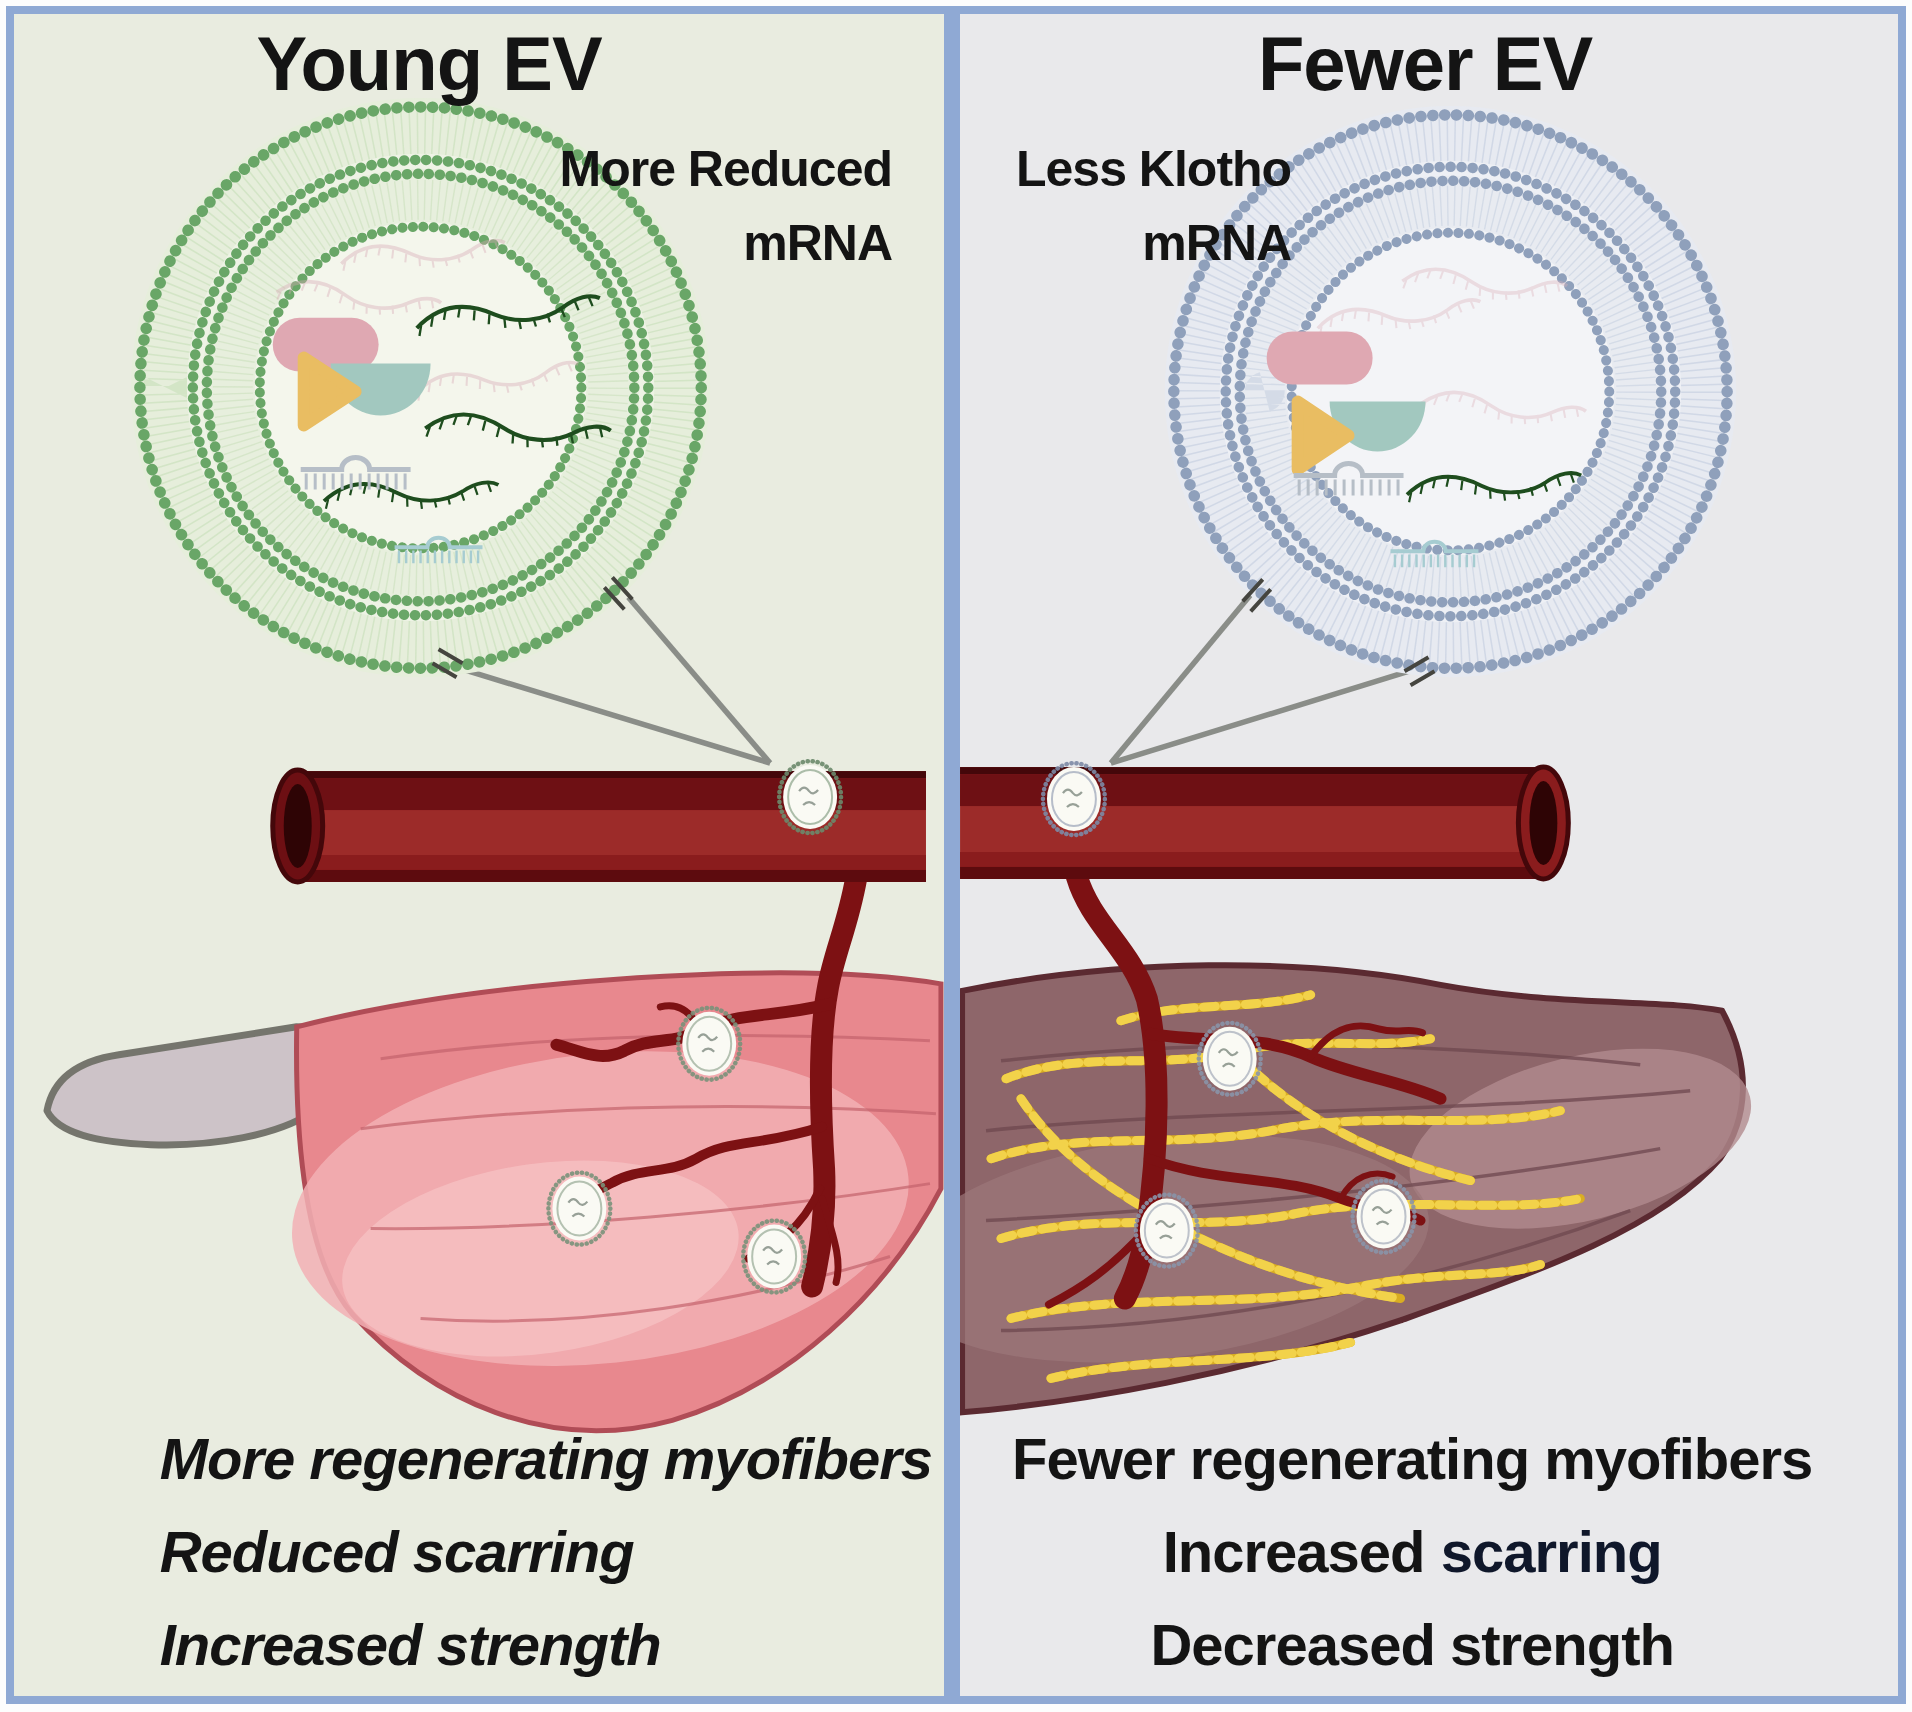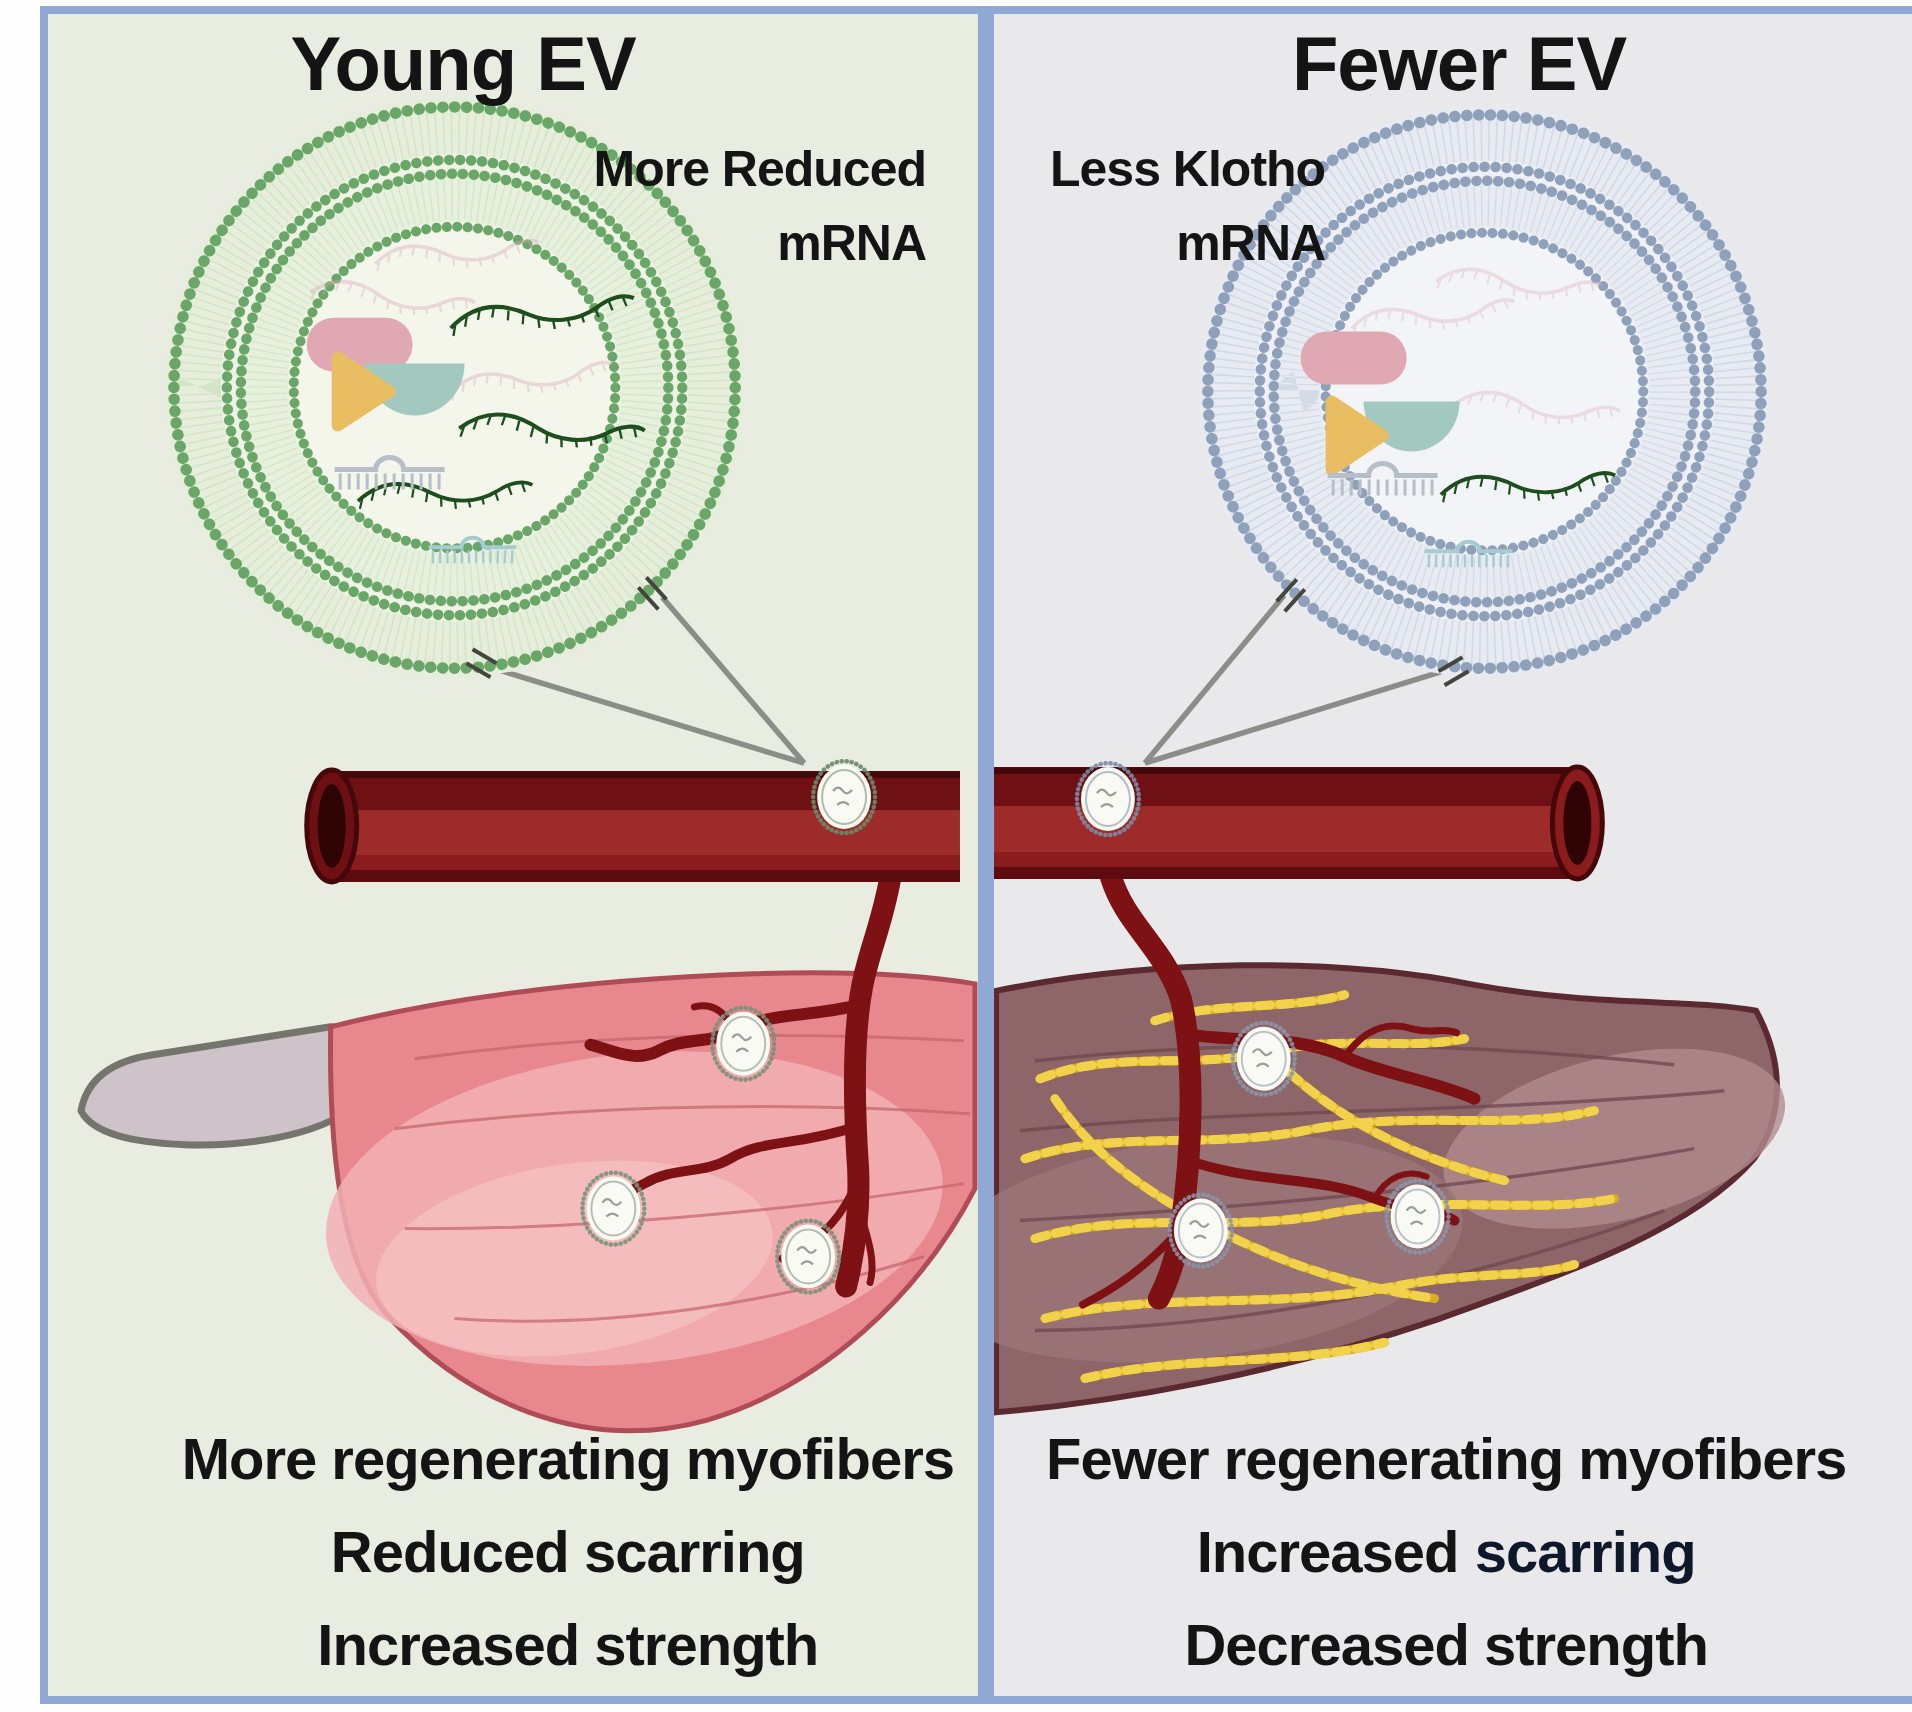--- a/index.html
+++ b/index.html
@@ -5,7 +5,7 @@
   html,body{margin:0;padding:0;background:#ffffff;}
   .stage{position:relative;width:1912px;height:1712px;background:#fdfdfd;overflow:hidden;
          font-family:"Liberation Sans", sans-serif;}
-  .panel{position:absolute;top:6px;height:1698px;border:8px solid #8fa9d4;box-sizing:border-box;margin-left:34px;}
+  .panel{position:absolute;top:6px;height:1698px;border:8px solid #8fa9d4;box-sizing:border-box;}
   .panel-young{left:6px;width:946px;background:#e9ece0;}
   .panel-aged{left:952px;width:954px;background:#e9e9eb;}
   .scene{position:absolute;left:0;top:0;width:100%;height:100%;}

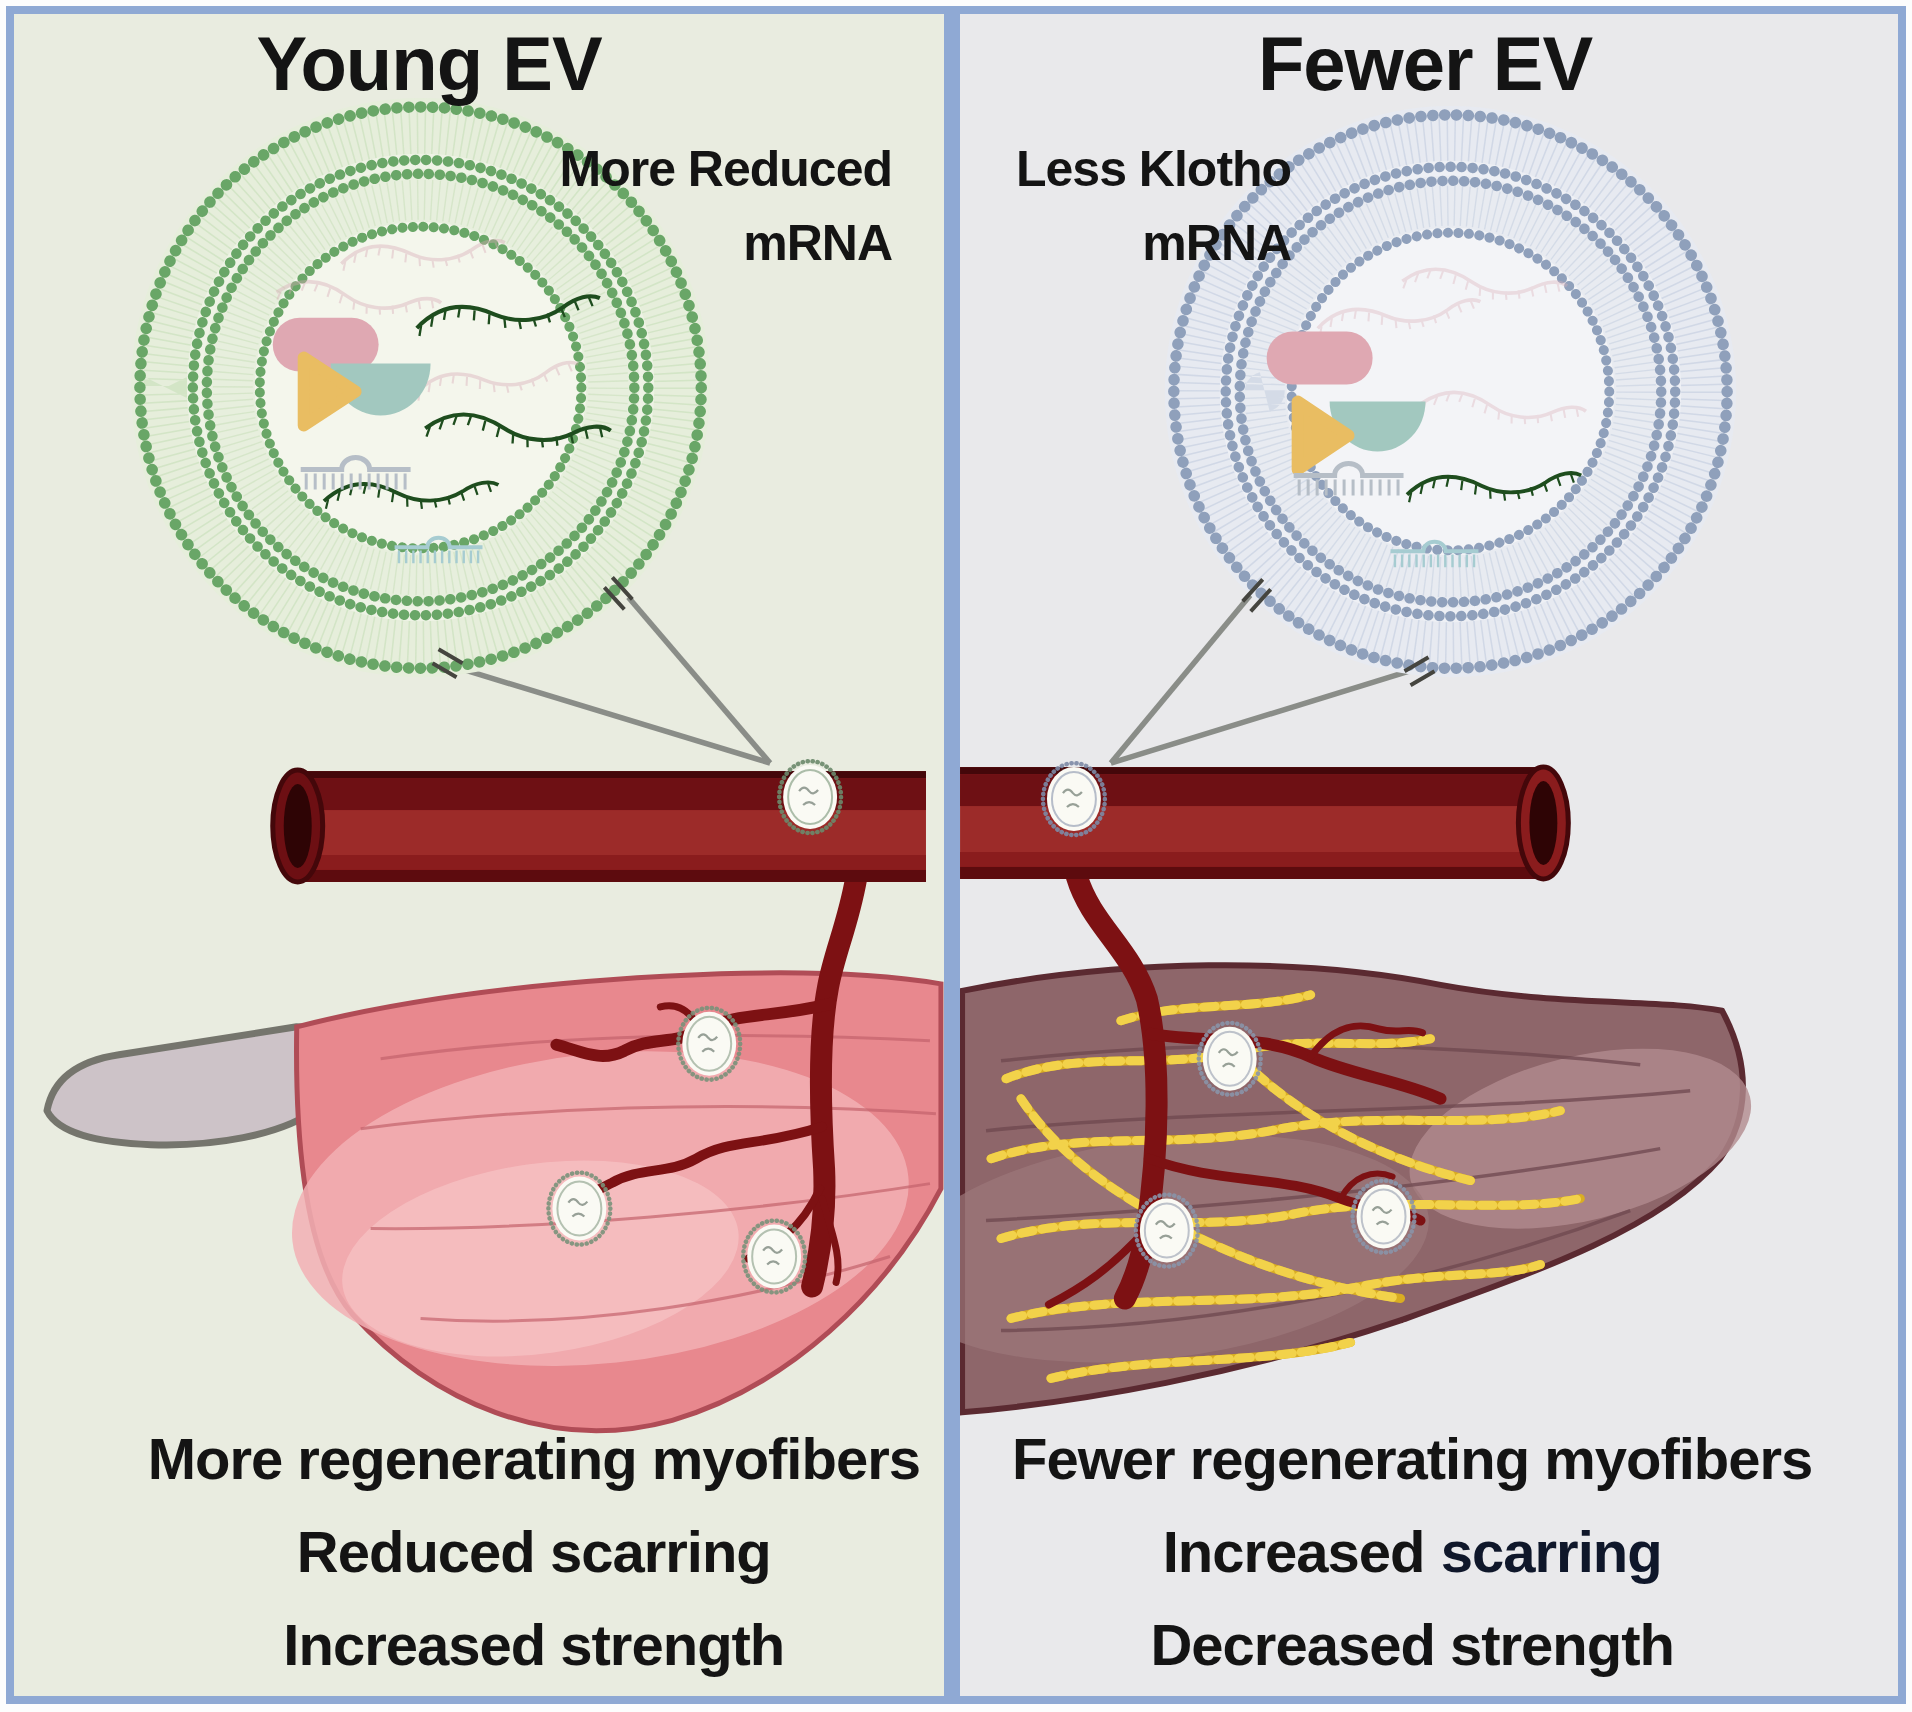--- a/index.html
+++ b/index.html
@@ -17,7 +17,7 @@
   .cargo-young{right:52px;text-align:right;}
   .cargo-aged{left:56px;text-align:right;}
   .outcomes{top:1398px;font-size:58px;line-height:93px;}
-  .outcomes-young{right:24px;text-align:center;}
+  .outcomes-young{right:12px;text-align:left;font-style:italic;}
   .outcomes-aged{left:52px;text-align:center;}
   .gold{color:#0f172a;}
   .o2pref{margin-right:.28em;}

